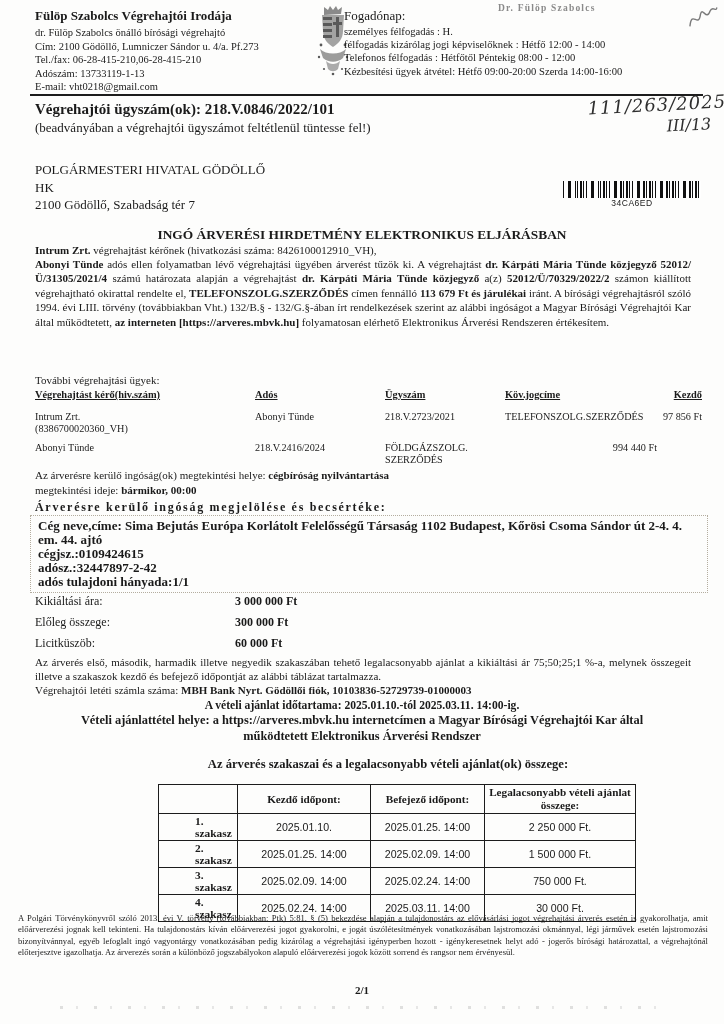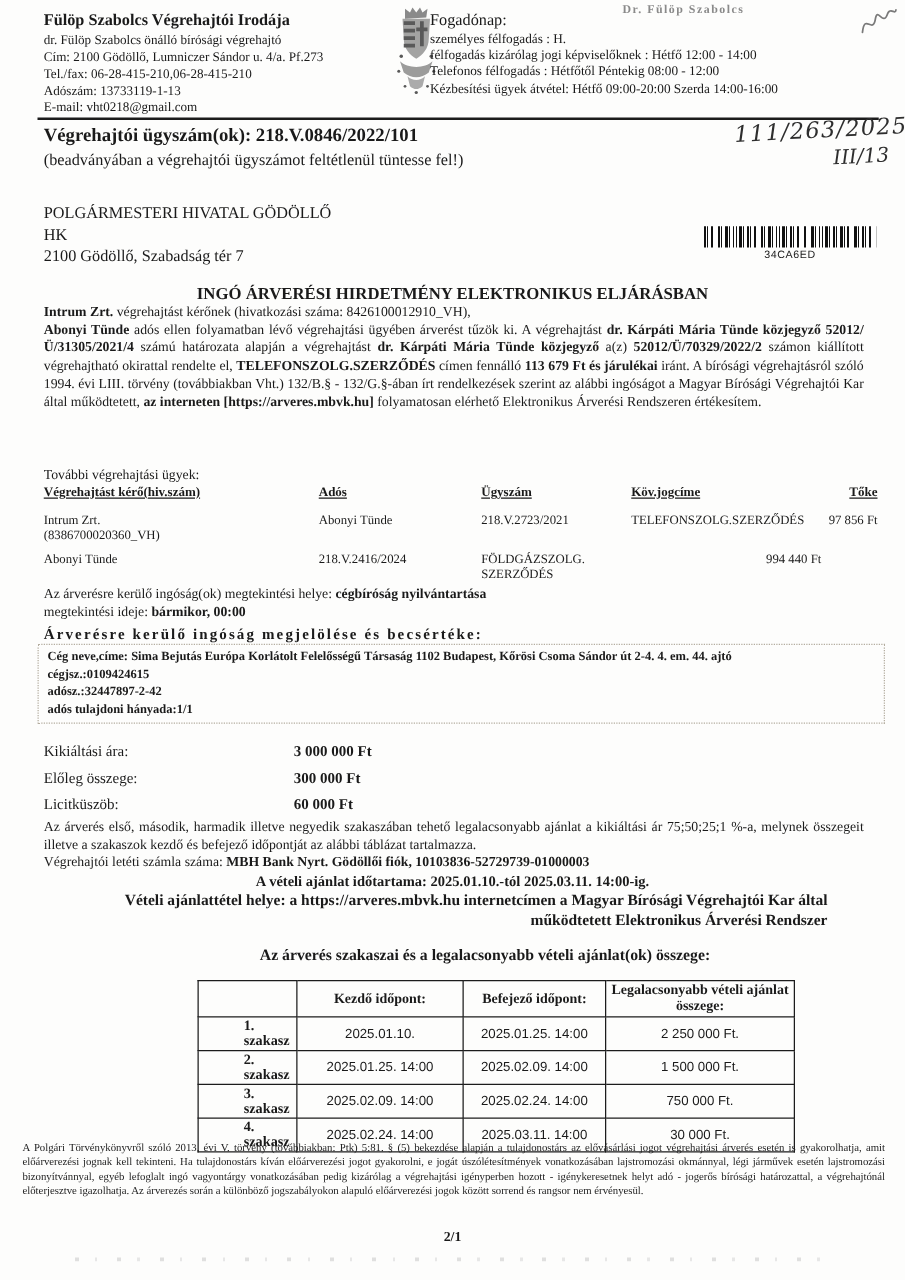--- a/index.html
+++ b/index.html
@@ -172,7 +172,7 @@
       <div>Adós</div>
       <div>Ügyszám</div>
       <div>Köv.jogcíme</div>
-      <div class="num">Tőke</div>
+      <div class="num">Kezdő</div>
     </div>
     <div class="fbody">
       <div class="frow">

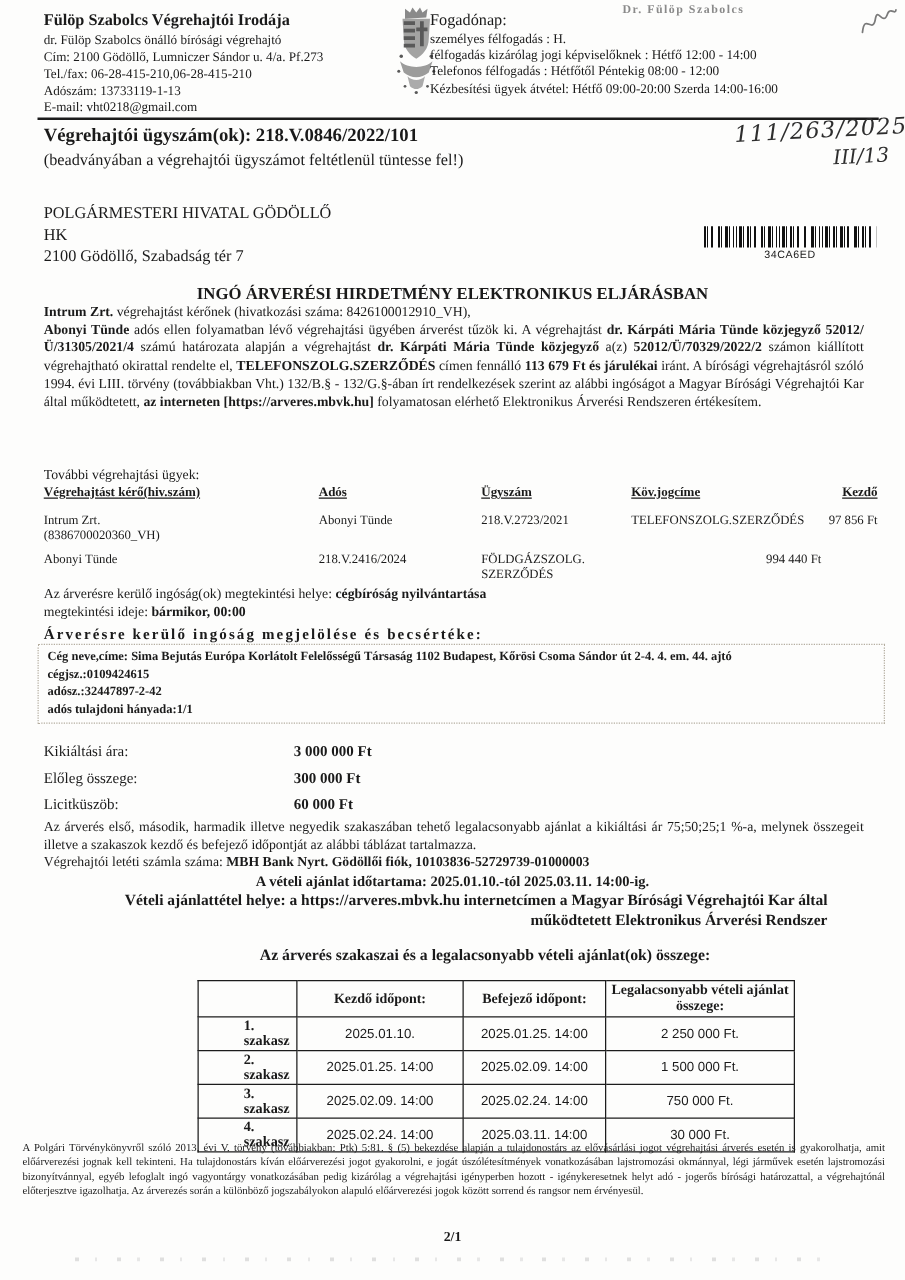--- a/index.html
+++ b/index.html
@@ -58,7 +58,7 @@
   .viewing{left:35px;top:468px;font-size:11px;line-height:14.5px;}
   .item-heading{left:35px;top:500px;font-size:12px;font-weight:bold;letter-spacing:1.7px;}
   .item-box{left:30px;top:515px;width:662px;border:1px dotted #b4ad9f;padding:3px 7px;
-    font-size:10px;font-weight:bold;line-height:14px;}
+    font-size:13px;font-weight:bold;line-height:14px;}
 
   .pricing{left:35px;top:594px;width:400px;font-size:12px;}
   .prow{position:relative;height:21px;}

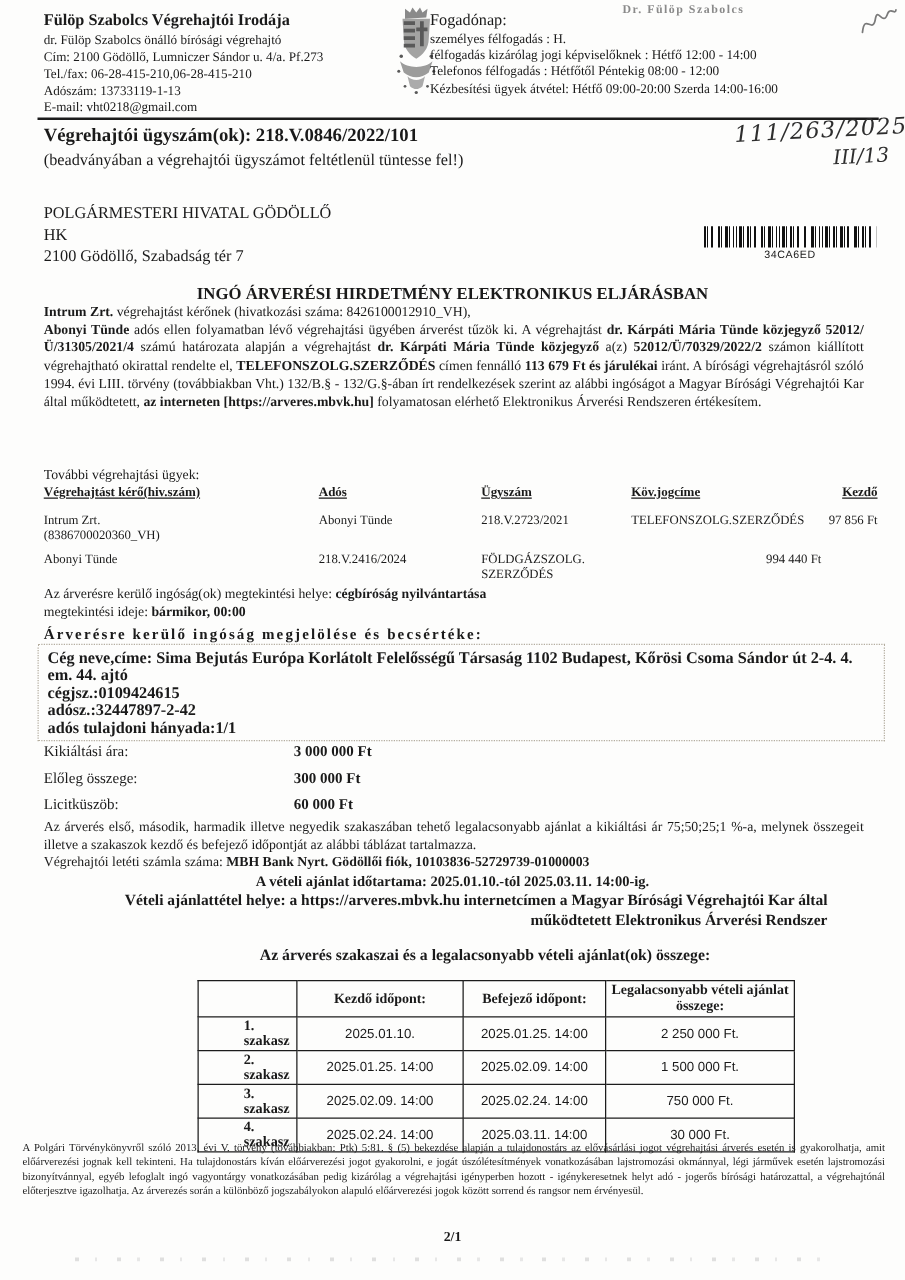--- a/index.html
+++ b/index.html
@@ -67,7 +67,7 @@
   .deposit{left:35px;top:684px;font-size:11px;}
 
   .offer-period{left:0;top:699px;width:724px;text-align:center;font-weight:bold;font-size:11.6px;}
-  .offer-place{left:62px;top:713px;width:600px;text-align:right;font-weight:bold;font-size:12.4px;line-height:15.5px;}
+  .offer-place{left:62px;top:713px;width:600px;text-align:center;font-weight:bold;font-size:12.4px;line-height:15.5px;}
   .stages-heading{left:0;top:757px;width:724px;text-align:center;font-weight:bold;font-size:12.6px;padding-left:26px;}
 
   table.stages{position:absolute;left:158px;top:784px;border-collapse:collapse;

